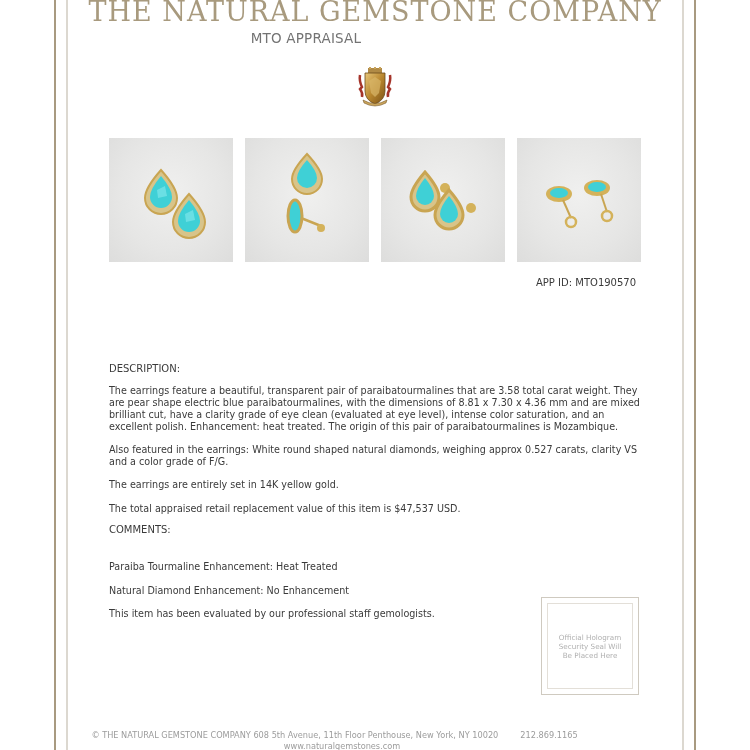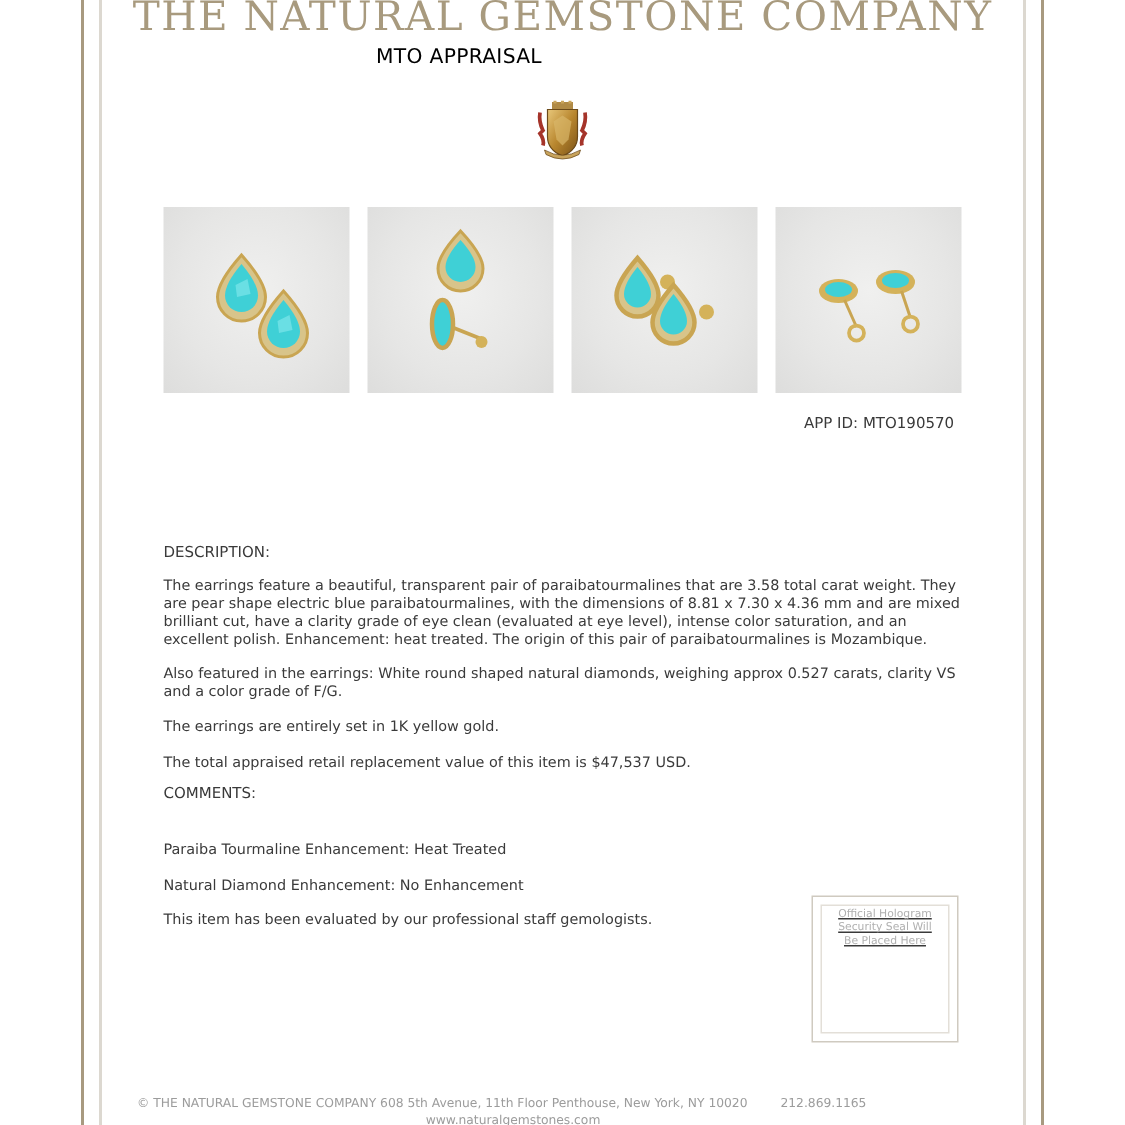--- a/index.html
+++ b/index.html
@@ -18,7 +18,7 @@
     }
     .doc-subtitle {
       position: absolute; left: 0; top: 30px; width: 612px; text-align: center;
-      font-family: "DejaVu Sans", sans-serif; font-size: 13.5px; color: #000000; letter-spacing: 0.2px;
+      font-family: "DejaVu Sans", sans-serif; font-size: 13.5px; color: #737373; letter-spacing: 0.2px;
     }
     .crest {
       position: absolute; left: 357px; top: 67px; width: 36px; height: 42px;

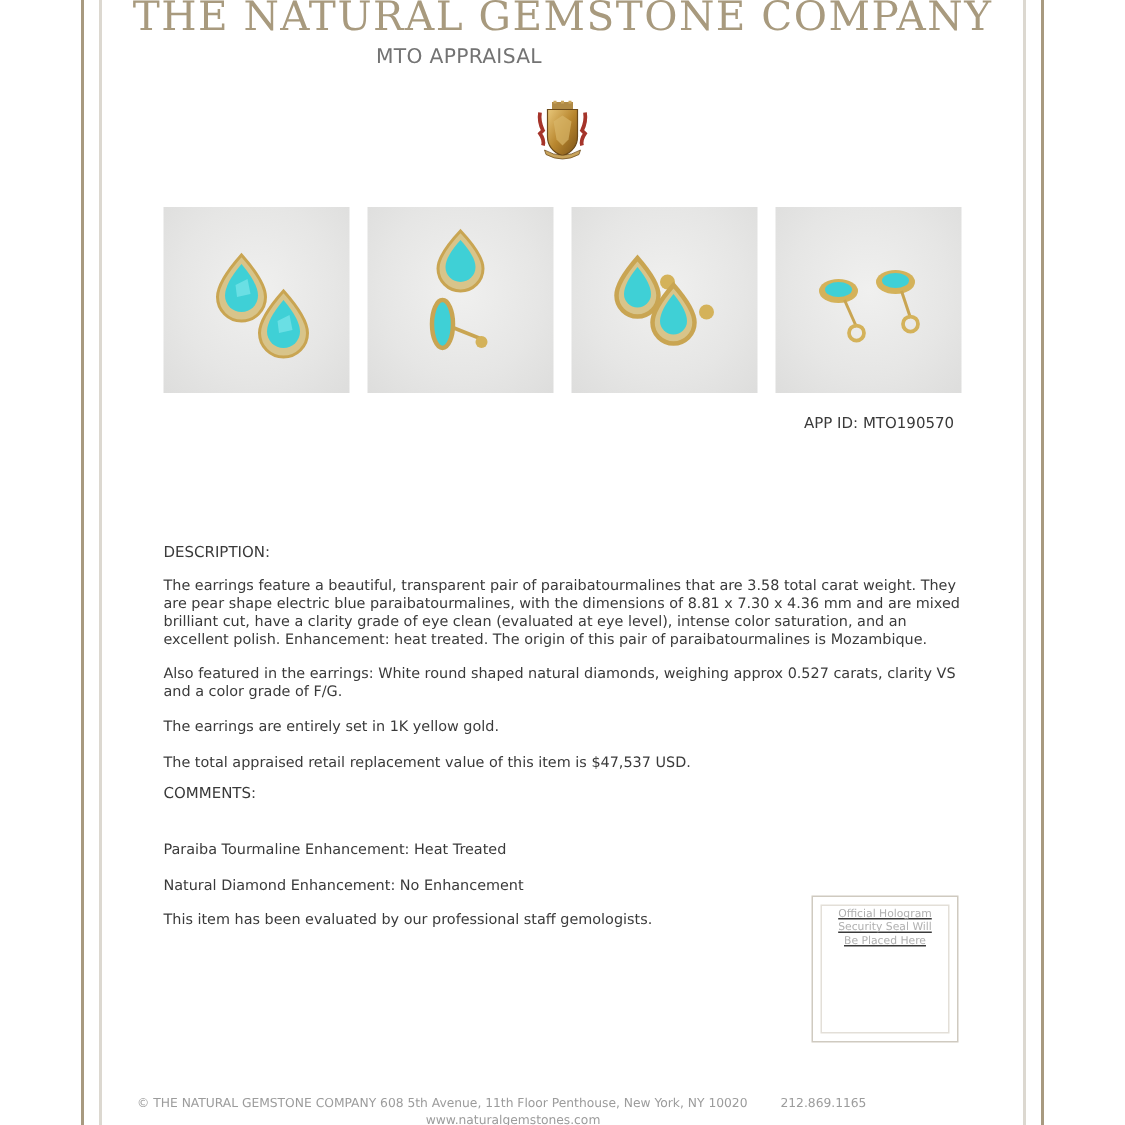--- a/index.html
+++ b/index.html
@@ -151,7 +151,7 @@
 <div class="section-label" style="top:363px;">DESCRIPTION:</div>
 <div class="para" style="top:385px;">The earrings feature a beautiful, transparent pair of paraibatourmalines that are 3.58 total carat weight. They are pear shape electric blue paraibatourmalines, with the dimensions of 8.81 x 7.30 x 4.36 mm and are mixed brilliant cut, have a clarity grade of eye clean (evaluated at eye level), intense color saturation, and an excellent polish. Enhancement: heat treated. The origin of this pair of paraibatourmalines is Mozambique.</div>
 <div class="para" style="top:444px;">Also featured in the earrings: White round shaped natural diamonds, weighing approx 0.527 carats, clarity VS and a color grade of F/G.</div>
-<div class="line" style="top:479px;">The earrings are entirely set in 1K yellow gold.</div>
+<div class="line" style="top:479px;">The earrings are entirely set in 14K yellow gold.</div>
 <div class="line" style="top:503px;">The total appraised retail replacement value of this item is $47,537 USD.</div>
 
 <div class="section-label" style="top:524px;">COMMENTS:</div>

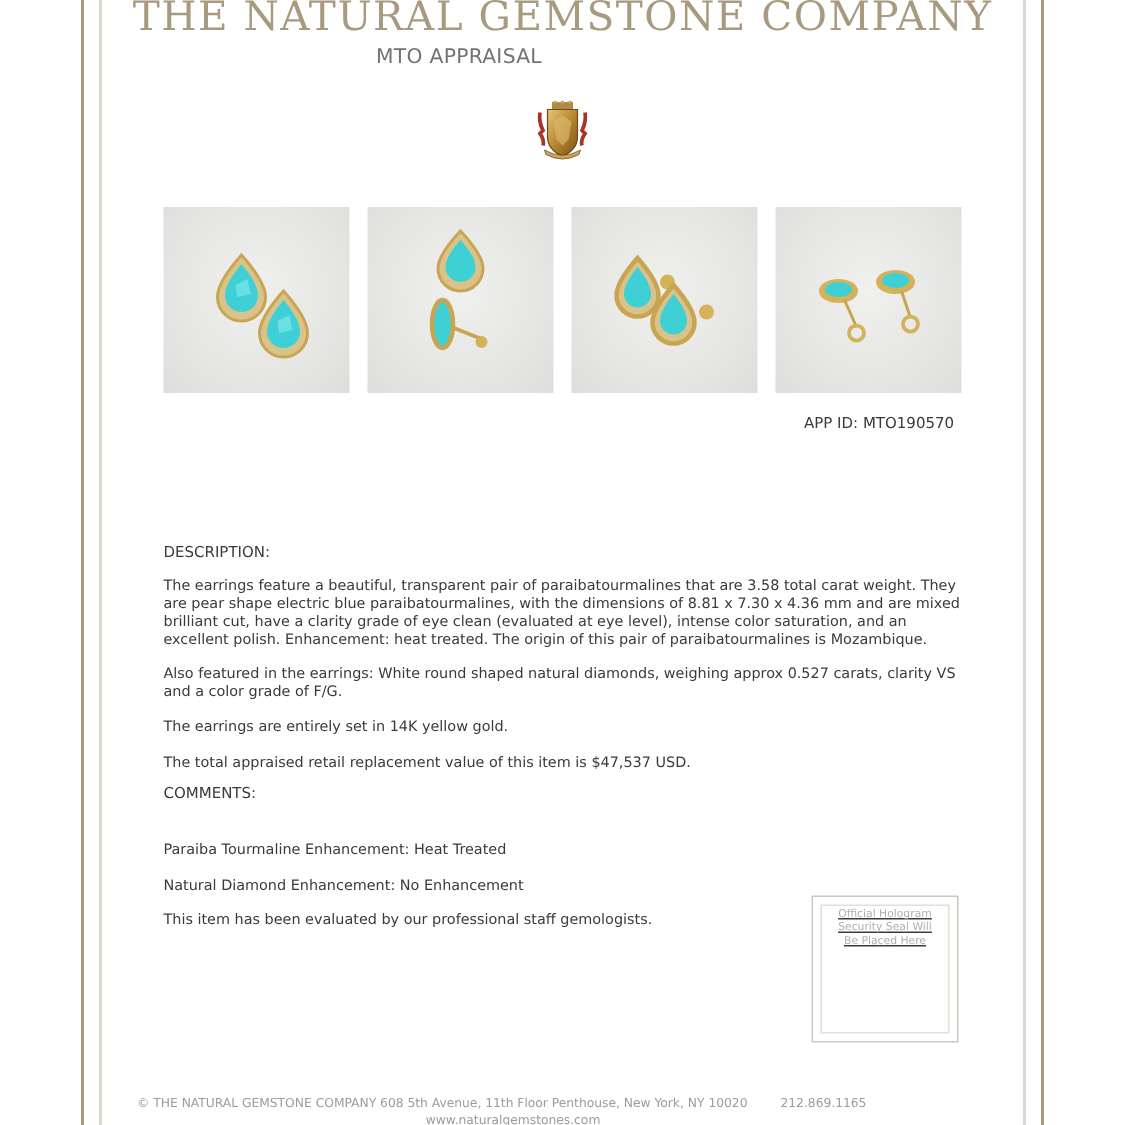--- a/index.html
+++ b/index.html
@@ -47,7 +47,7 @@
     }
     .seal-inner {
       position: absolute; left: 5px; top: 5px; right: 5px; bottom: 5px;
-      border: 1px solid #e3dfd8; display: flex; justify-content: center; text-decoration: underline;
+      border: 1px solid #e3dfd8; display: flex; align-items: center; justify-content: center;
     }
     .seal-text {
       font-size: 7.2px; line-height: 9px; color: #b0b0b0; text-align: center; white-space: pre-line;

